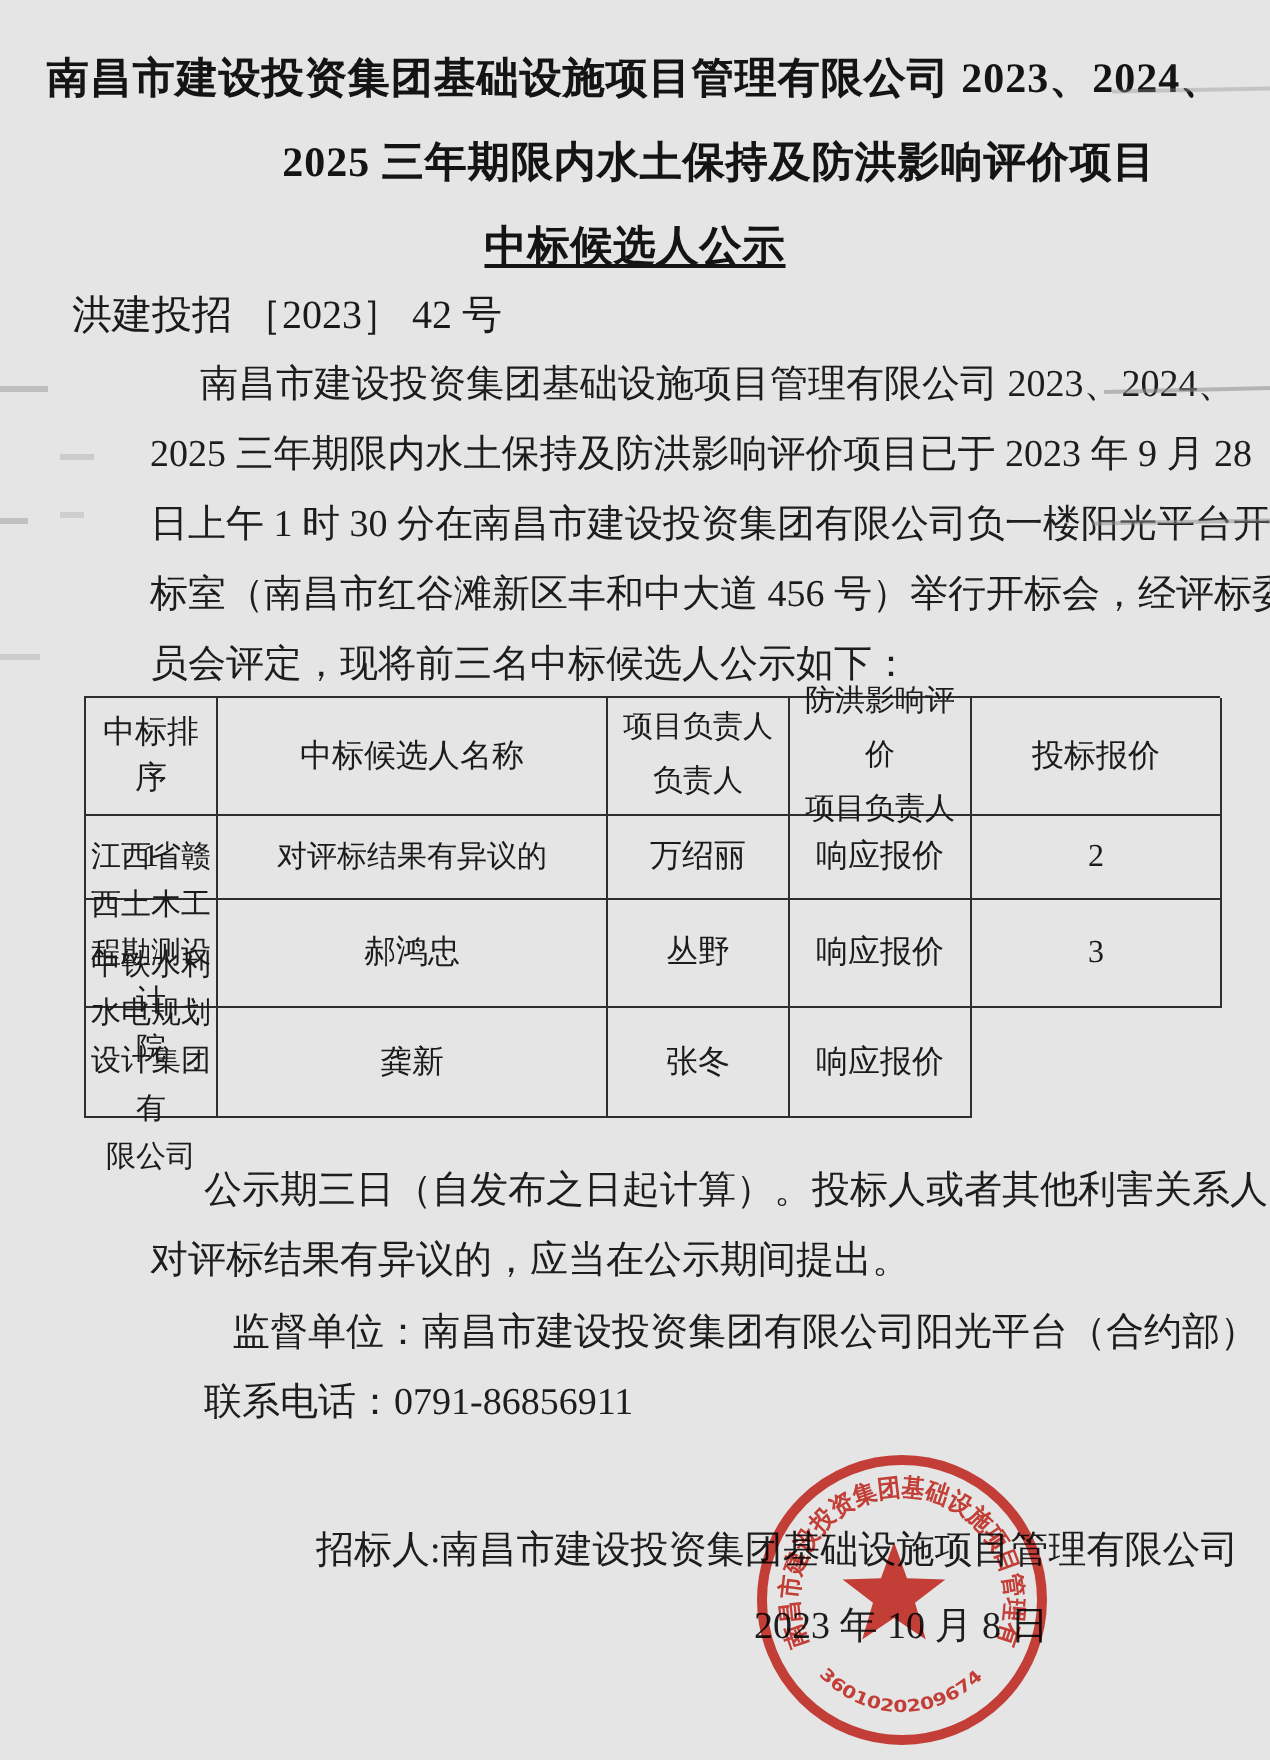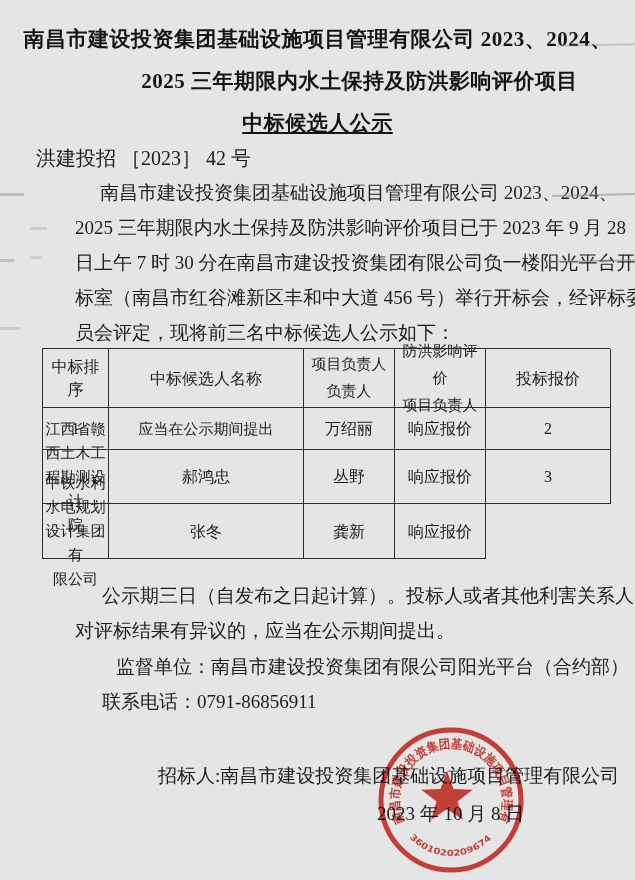--- a/index.html
+++ b/index.html
@@ -72,7 +72,7 @@
   <div class="intro">
     <div class="iline first">南昌市建设投资集团基础设施项目管理有限公司 2023、2024、</div>
     <div class="iline">2025 三年期限内水土保持及防洪影响评价项目已于 2023 年 9 月 28</div>
-    <div class="iline">日上午 7 时 30 分在南昌市建设投资集团有限公司负一楼阳光平台开</div>
+    <div class="iline">日上午 1 时 30 分在南昌市建设投资集团有限公司负一楼阳光平台开</div>
     <div class="iline">标室（南昌市红谷滩新区丰和中大道 456 号）举行开标会，经评标委</div>
     <div class="iline last">员会评定，现将前三名中标候选人公示如下：</div>
   </div>

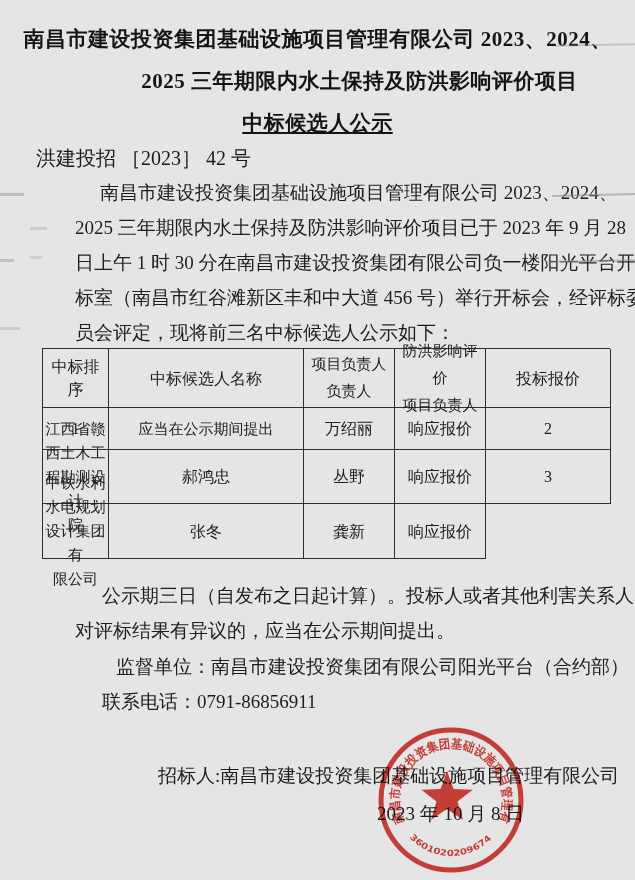--- a/index.html
+++ b/index.html
@@ -87,7 +87,7 @@
     <div class="c hc">投标报价</div>
 
     <div class="c">1</div>
-    <div class="c name">应当在公示期间提出</div>
+    <div class="c name">对评标结果有异议的</div>
     <div class="c">万绍丽</div>
     <div class="c">响应报价</div>
 

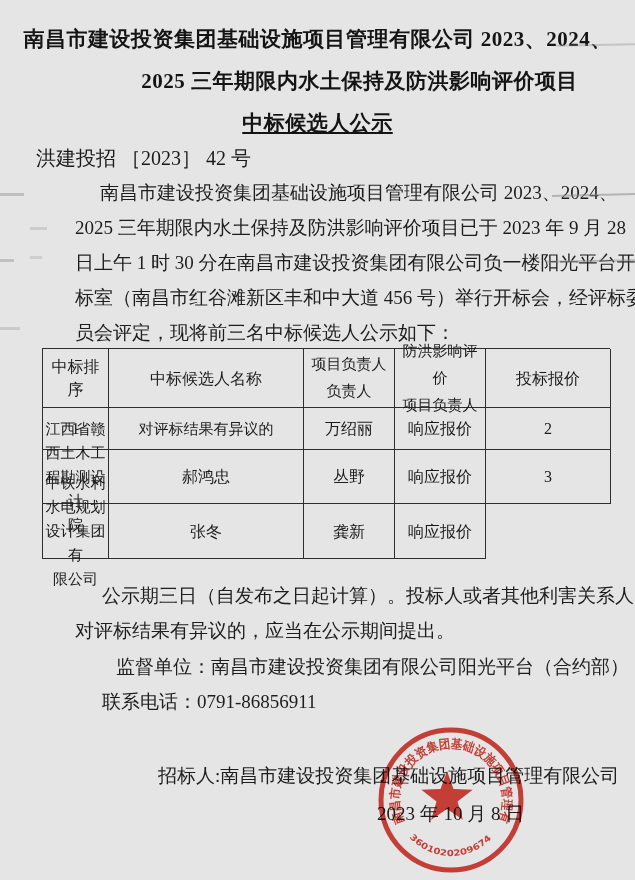--- a/index.html
+++ b/index.html
@@ -101,8 +101,8 @@
     <div class="c">3</div>
     <div class="c name">中铁水利水电规划设计集团有
 限公司</div>
+    <div class="c">龚新</div>
     <div class="c">张冬</div>
-    <div class="c">龚新</div>
     <div class="c">响应报价</div>
   </div>
 

